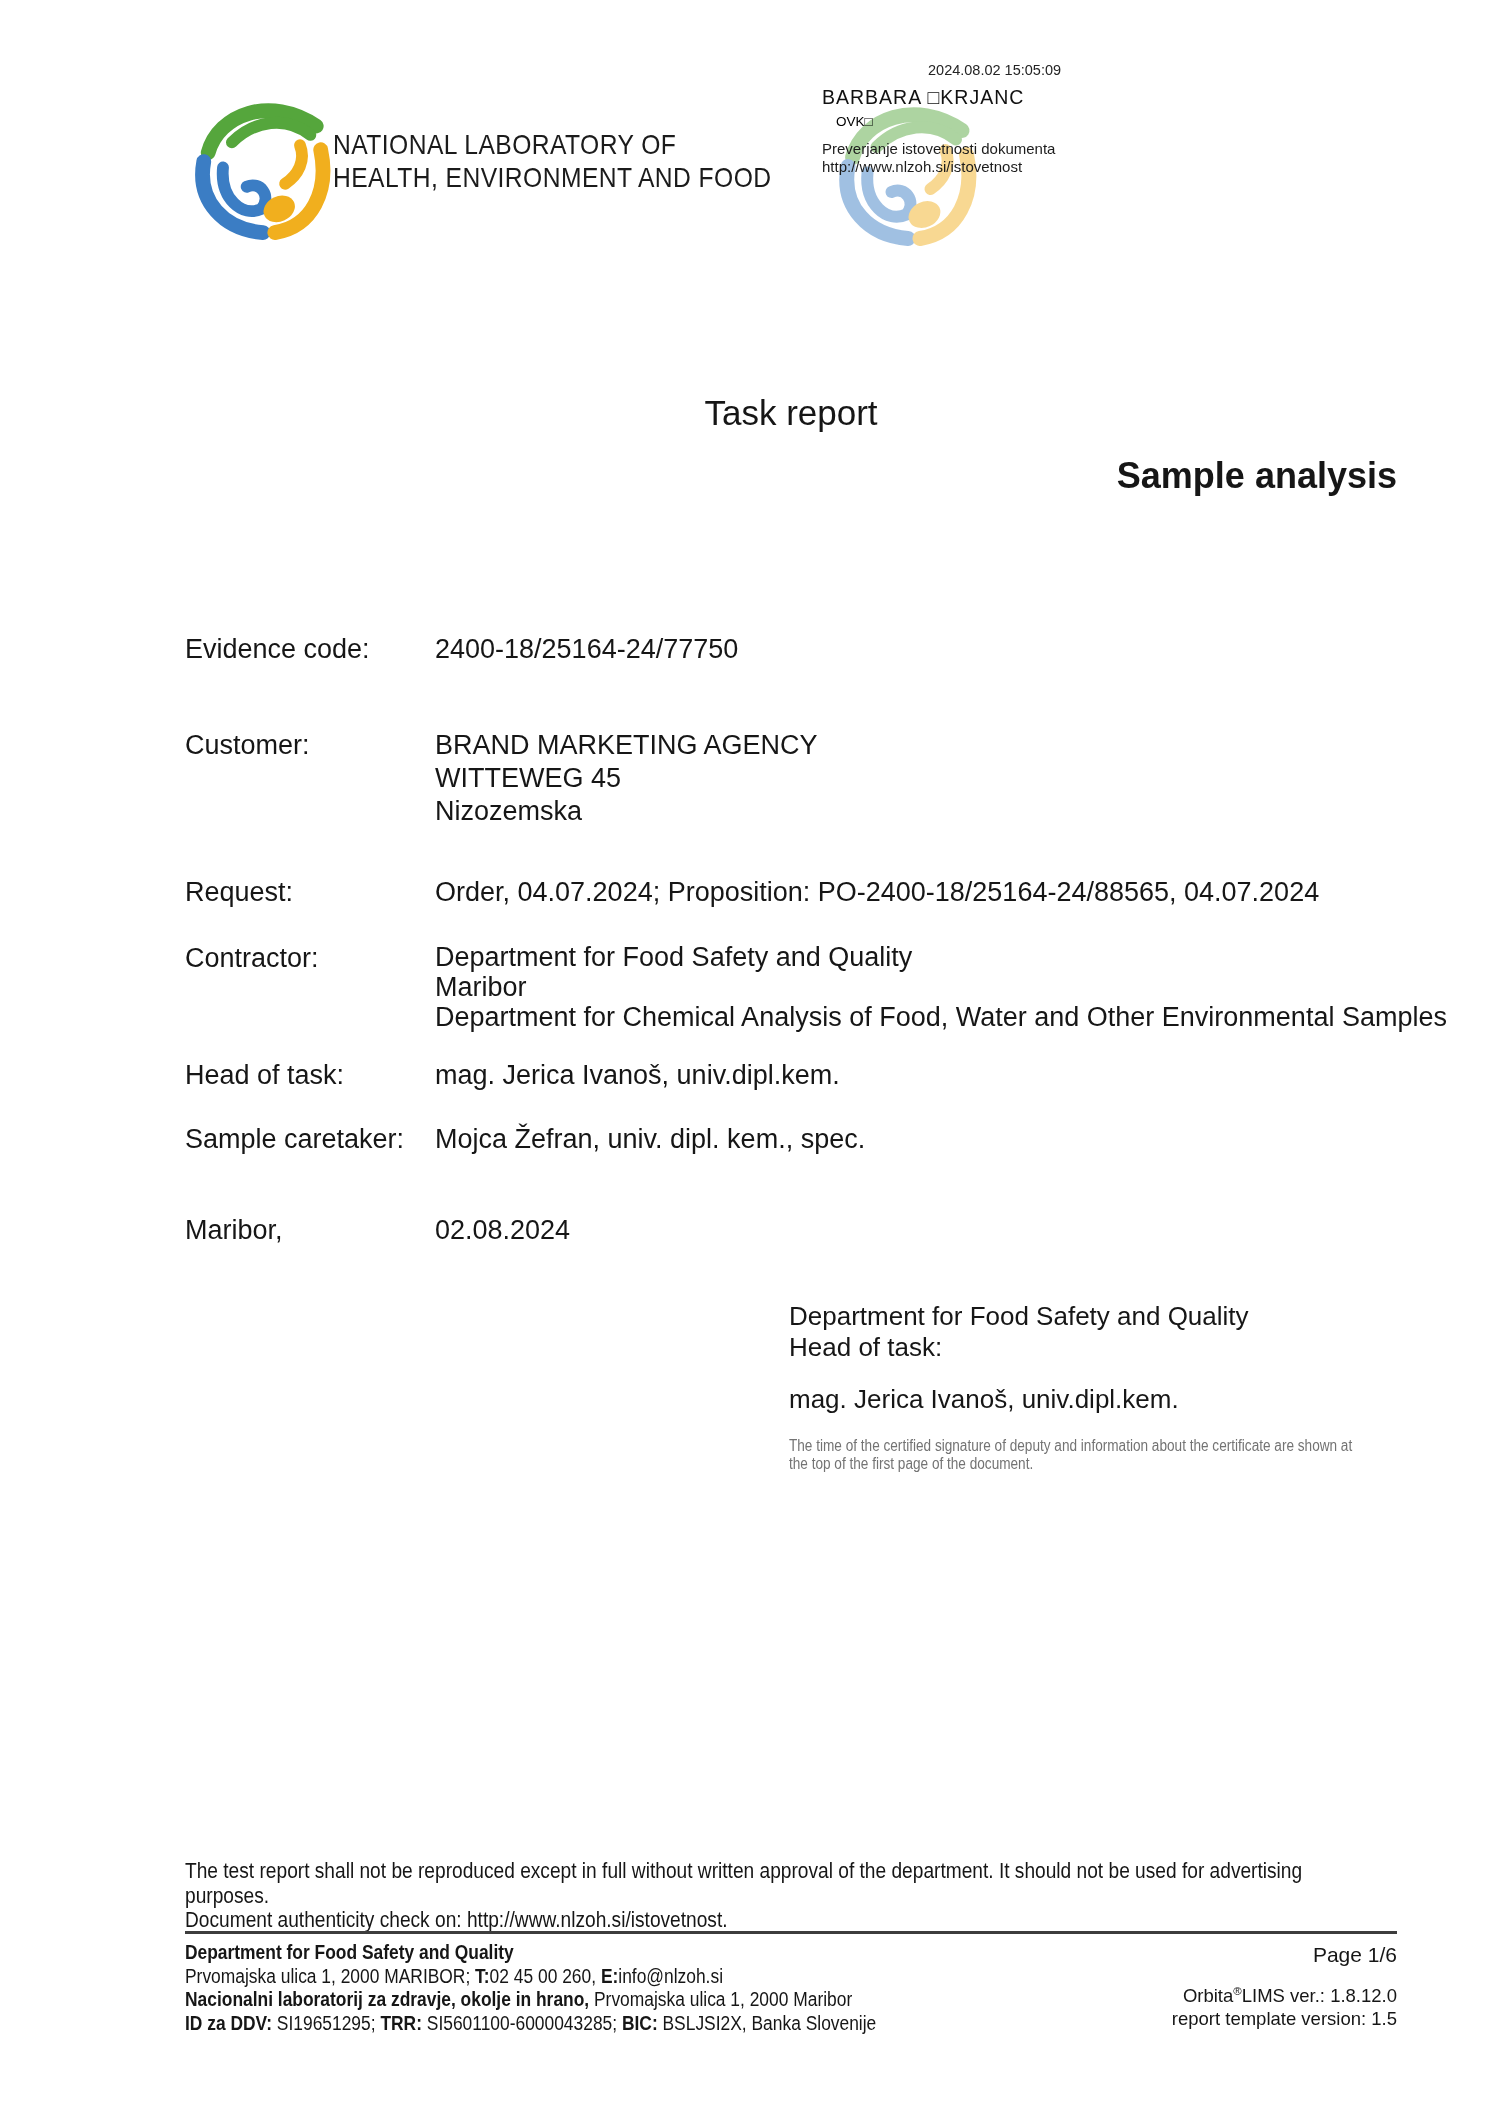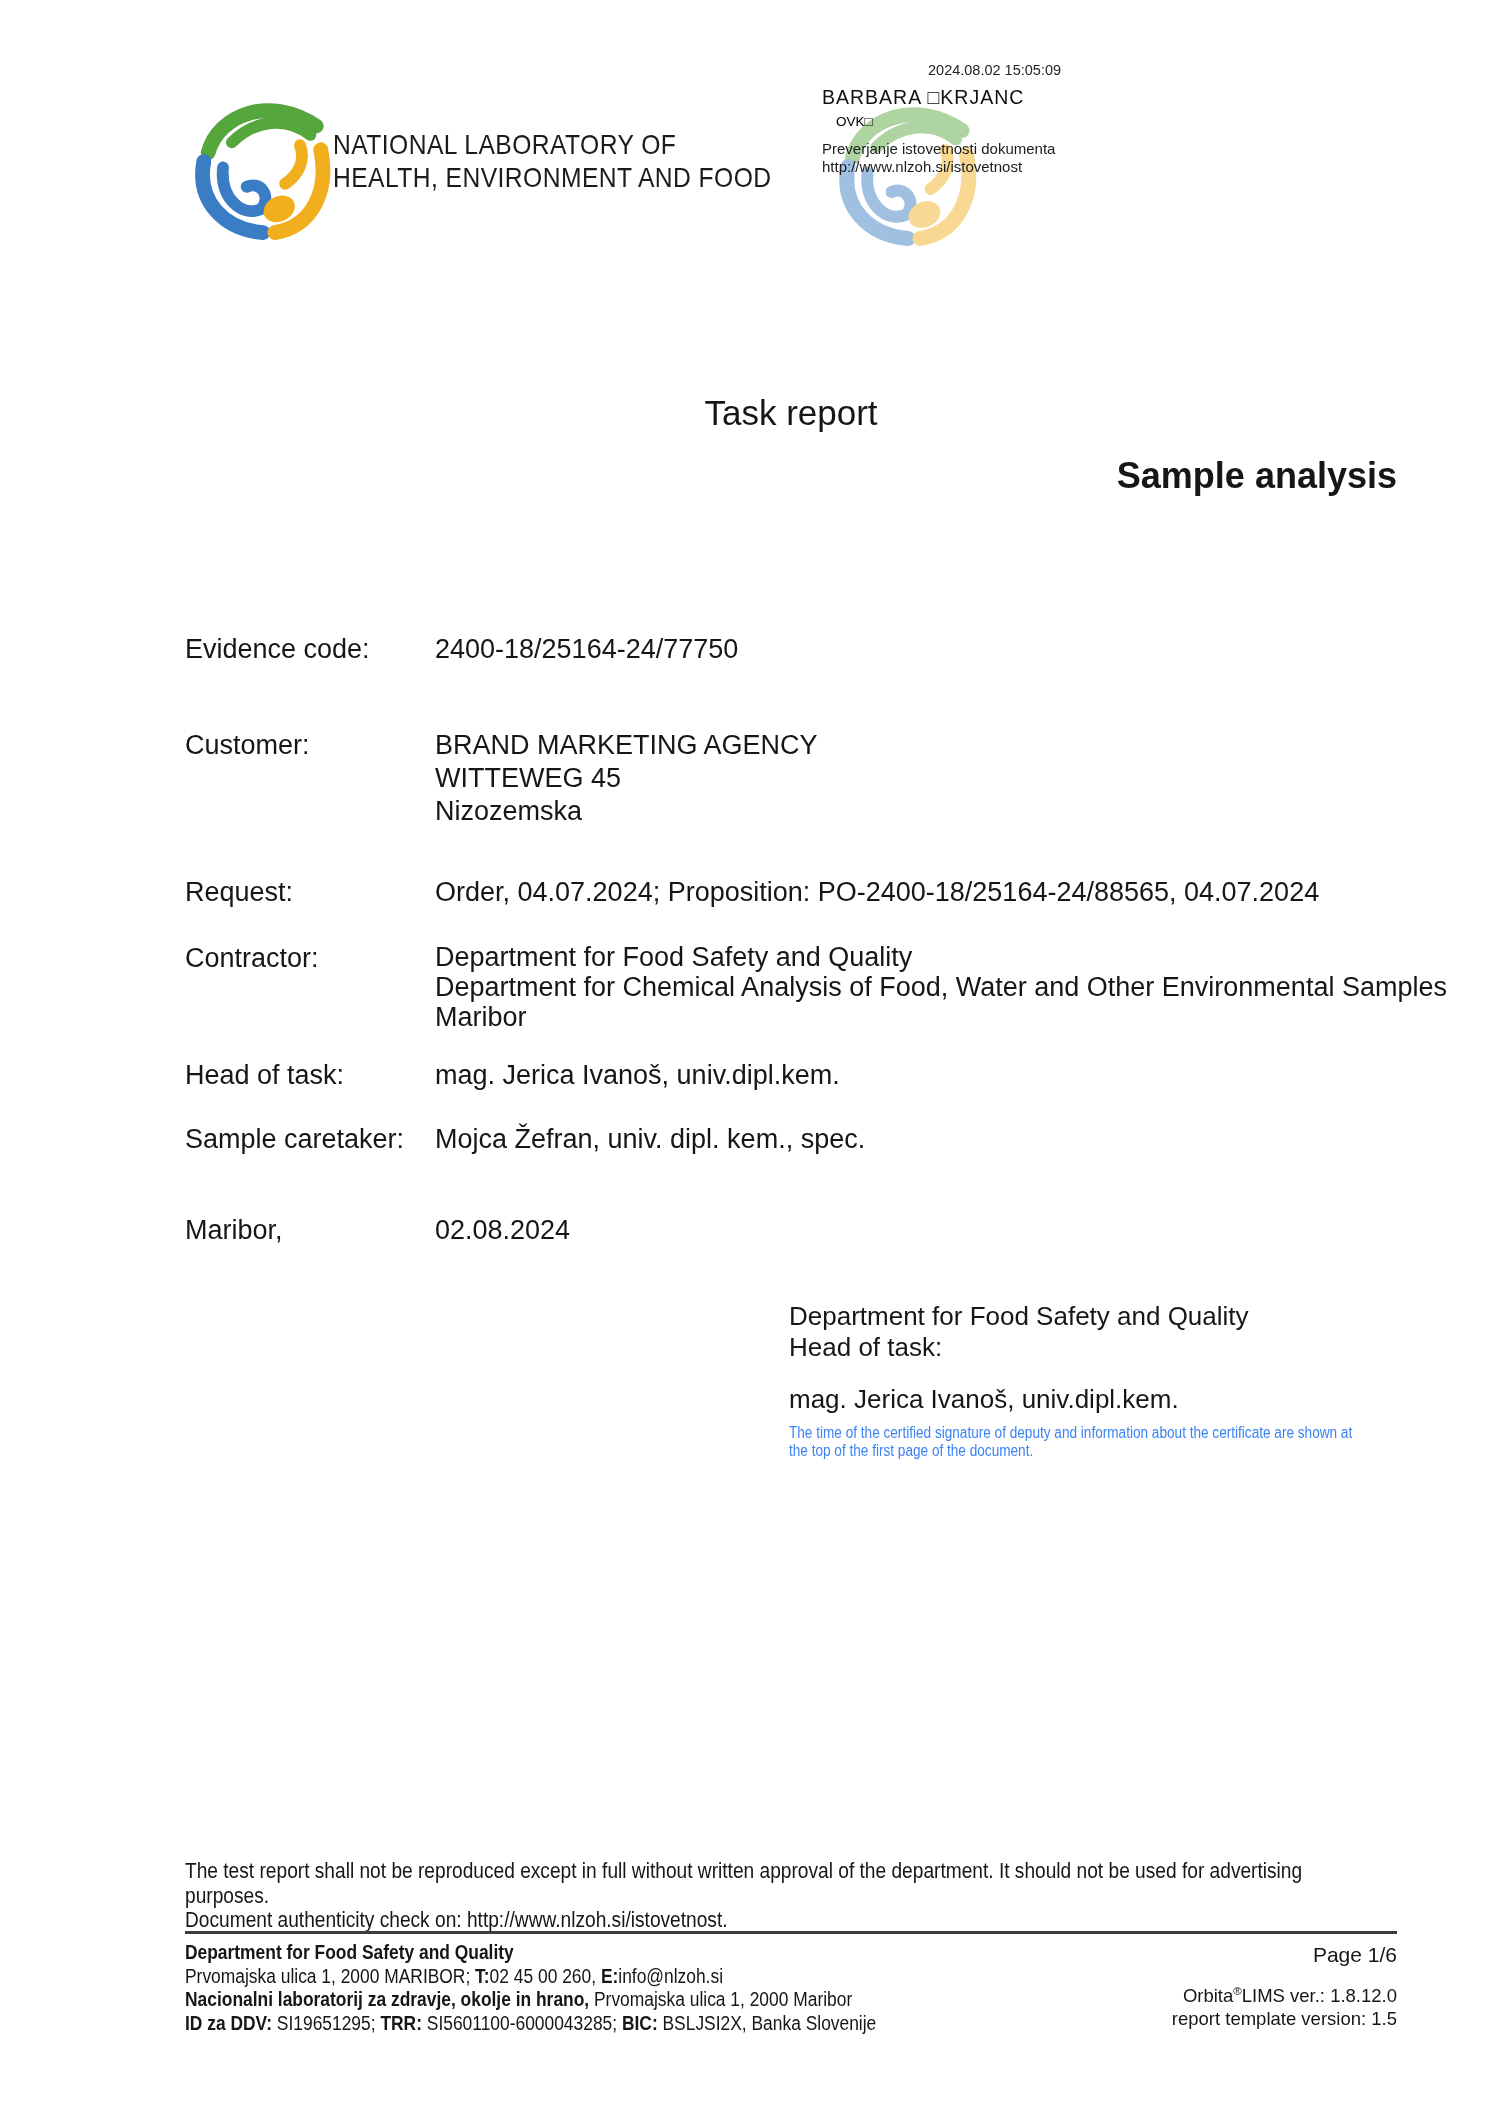--- a/index.html
+++ b/index.html
@@ -107,8 +107,8 @@
     <div class="lbl">Contractor:</div>
     <div class="val">
       <div>Department for Food Safety and Quality</div>
+      <div>Maribor</div>
       <div>Department for Chemical Analysis of Food, Water and Other Environmental Samples</div>
-      <div>Maribor</div>
     </div>
   </div>
 

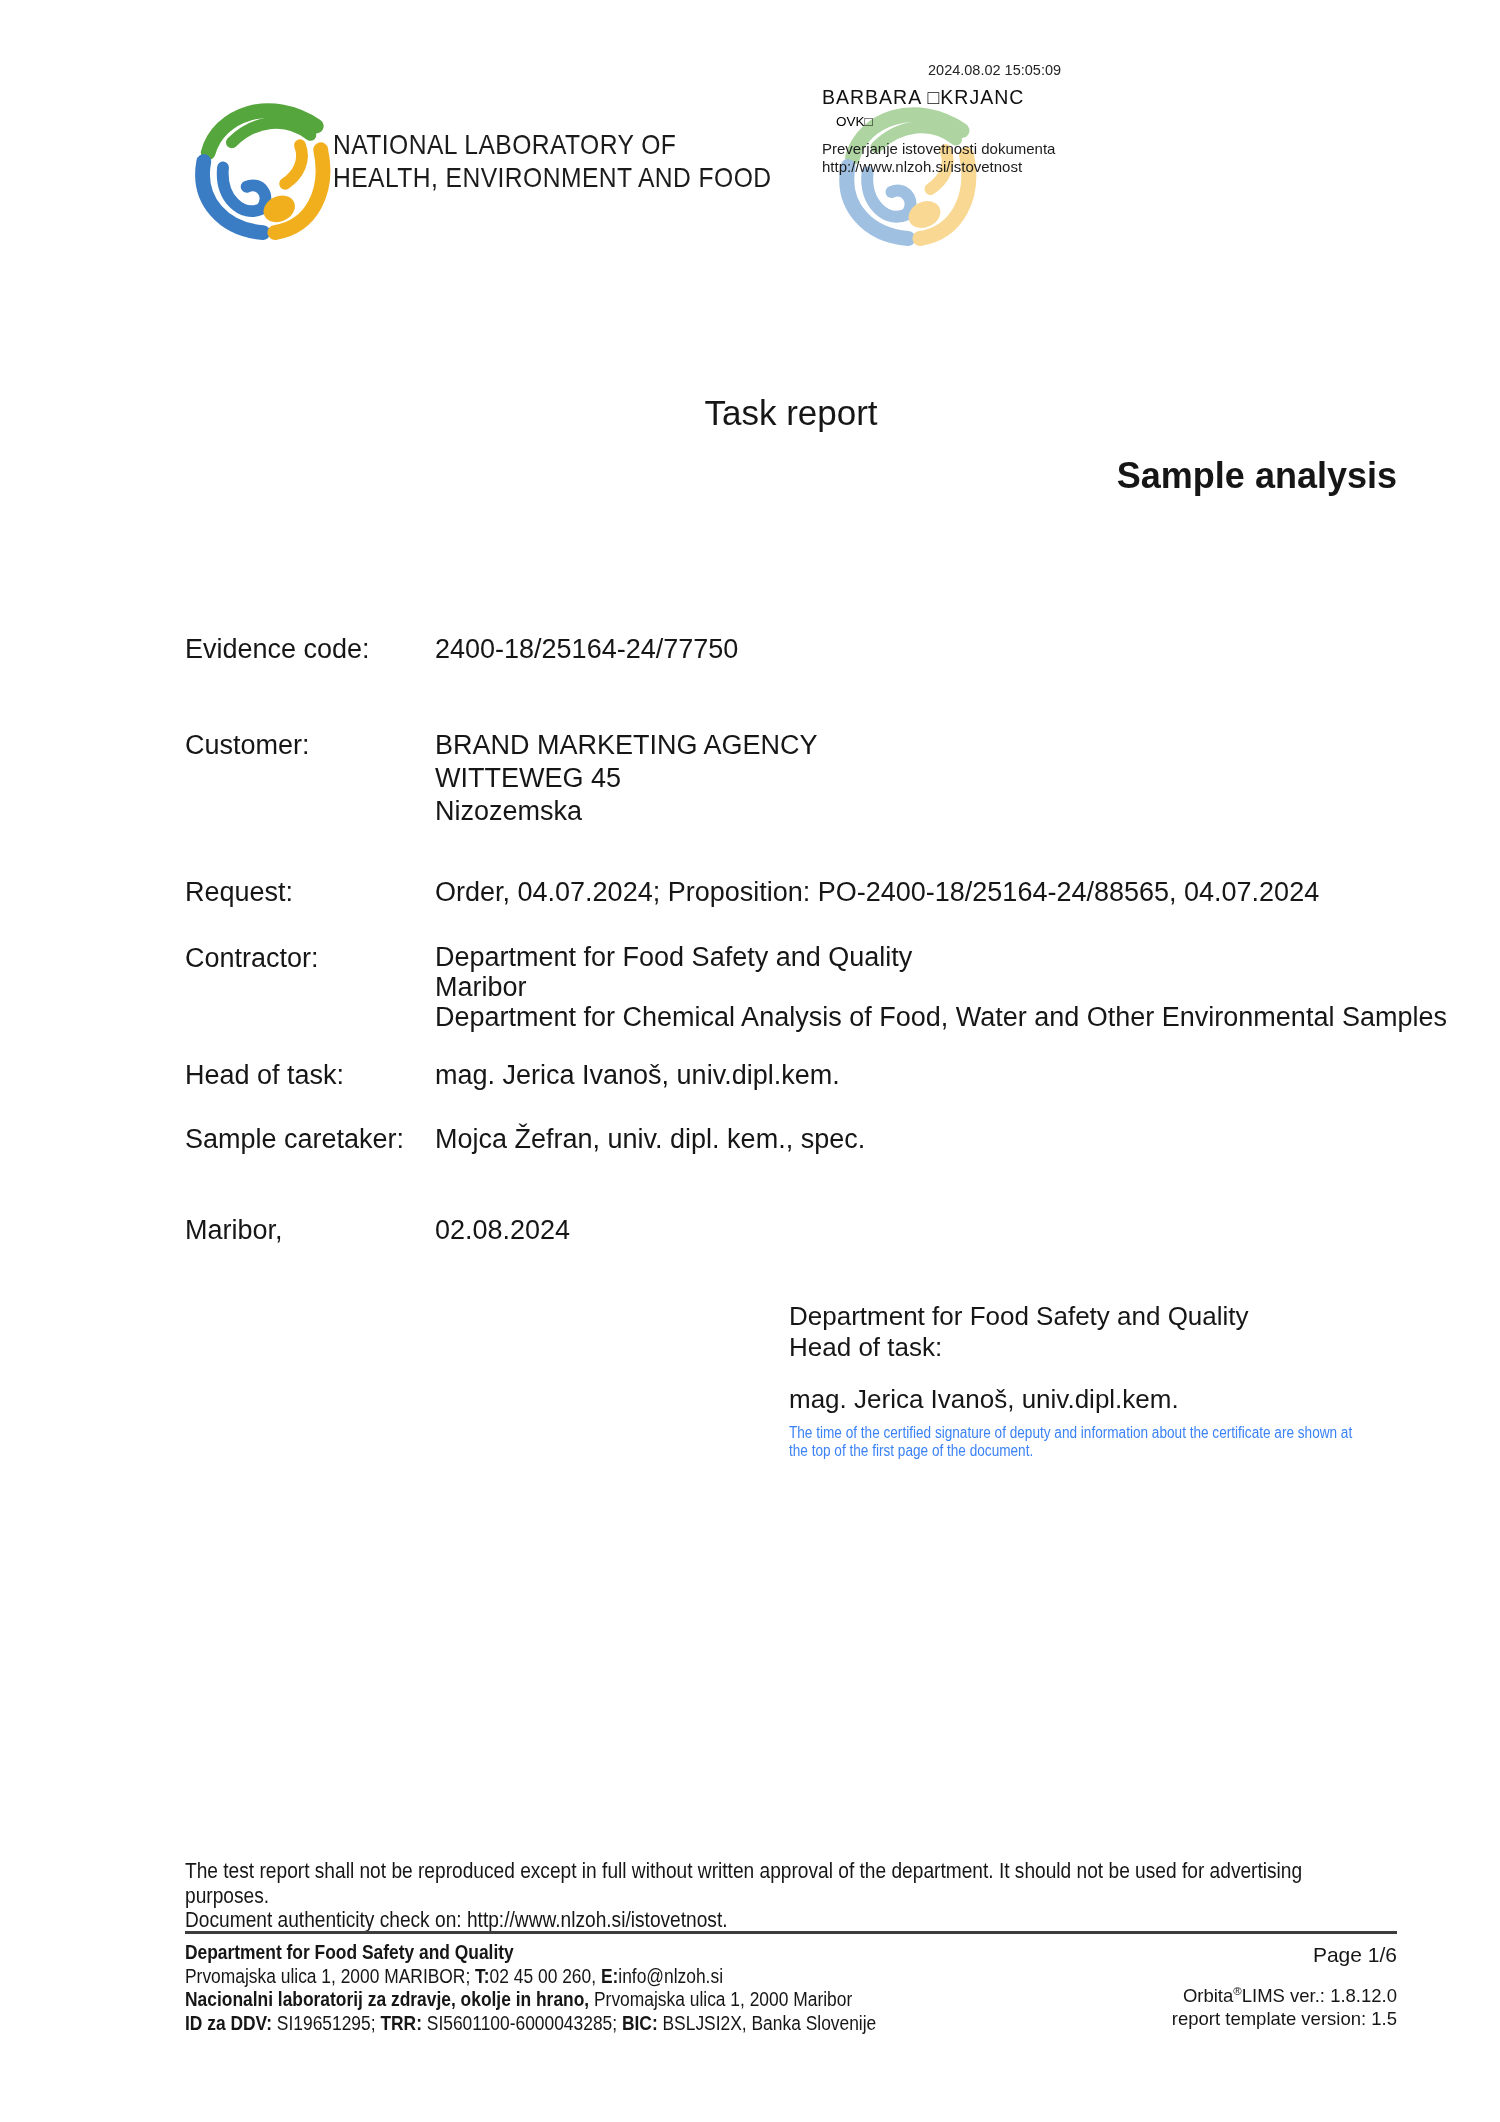--- a/index.html
+++ b/index.html
@@ -32,7 +32,7 @@
   
   .sig{position:absolute;left:789px;top:1301px;font-size:26px;line-height:31px;}
   .sig-name{margin-top:21px;}
-  .sig-note{margin-top:9px;font-size:16px;line-height:17.5px;color:#3b82f6;}
+  .sig-note{margin-top:22px;font-size:16px;line-height:17.5px;color:#737373;}
   
   .cond{display:block;transform:scaleX(.87);transform-origin:0 0;white-space:nowrap;}
   .disclaimer{position:absolute;left:185px;top:1859px;font-size:22px;line-height:24.5px;}

